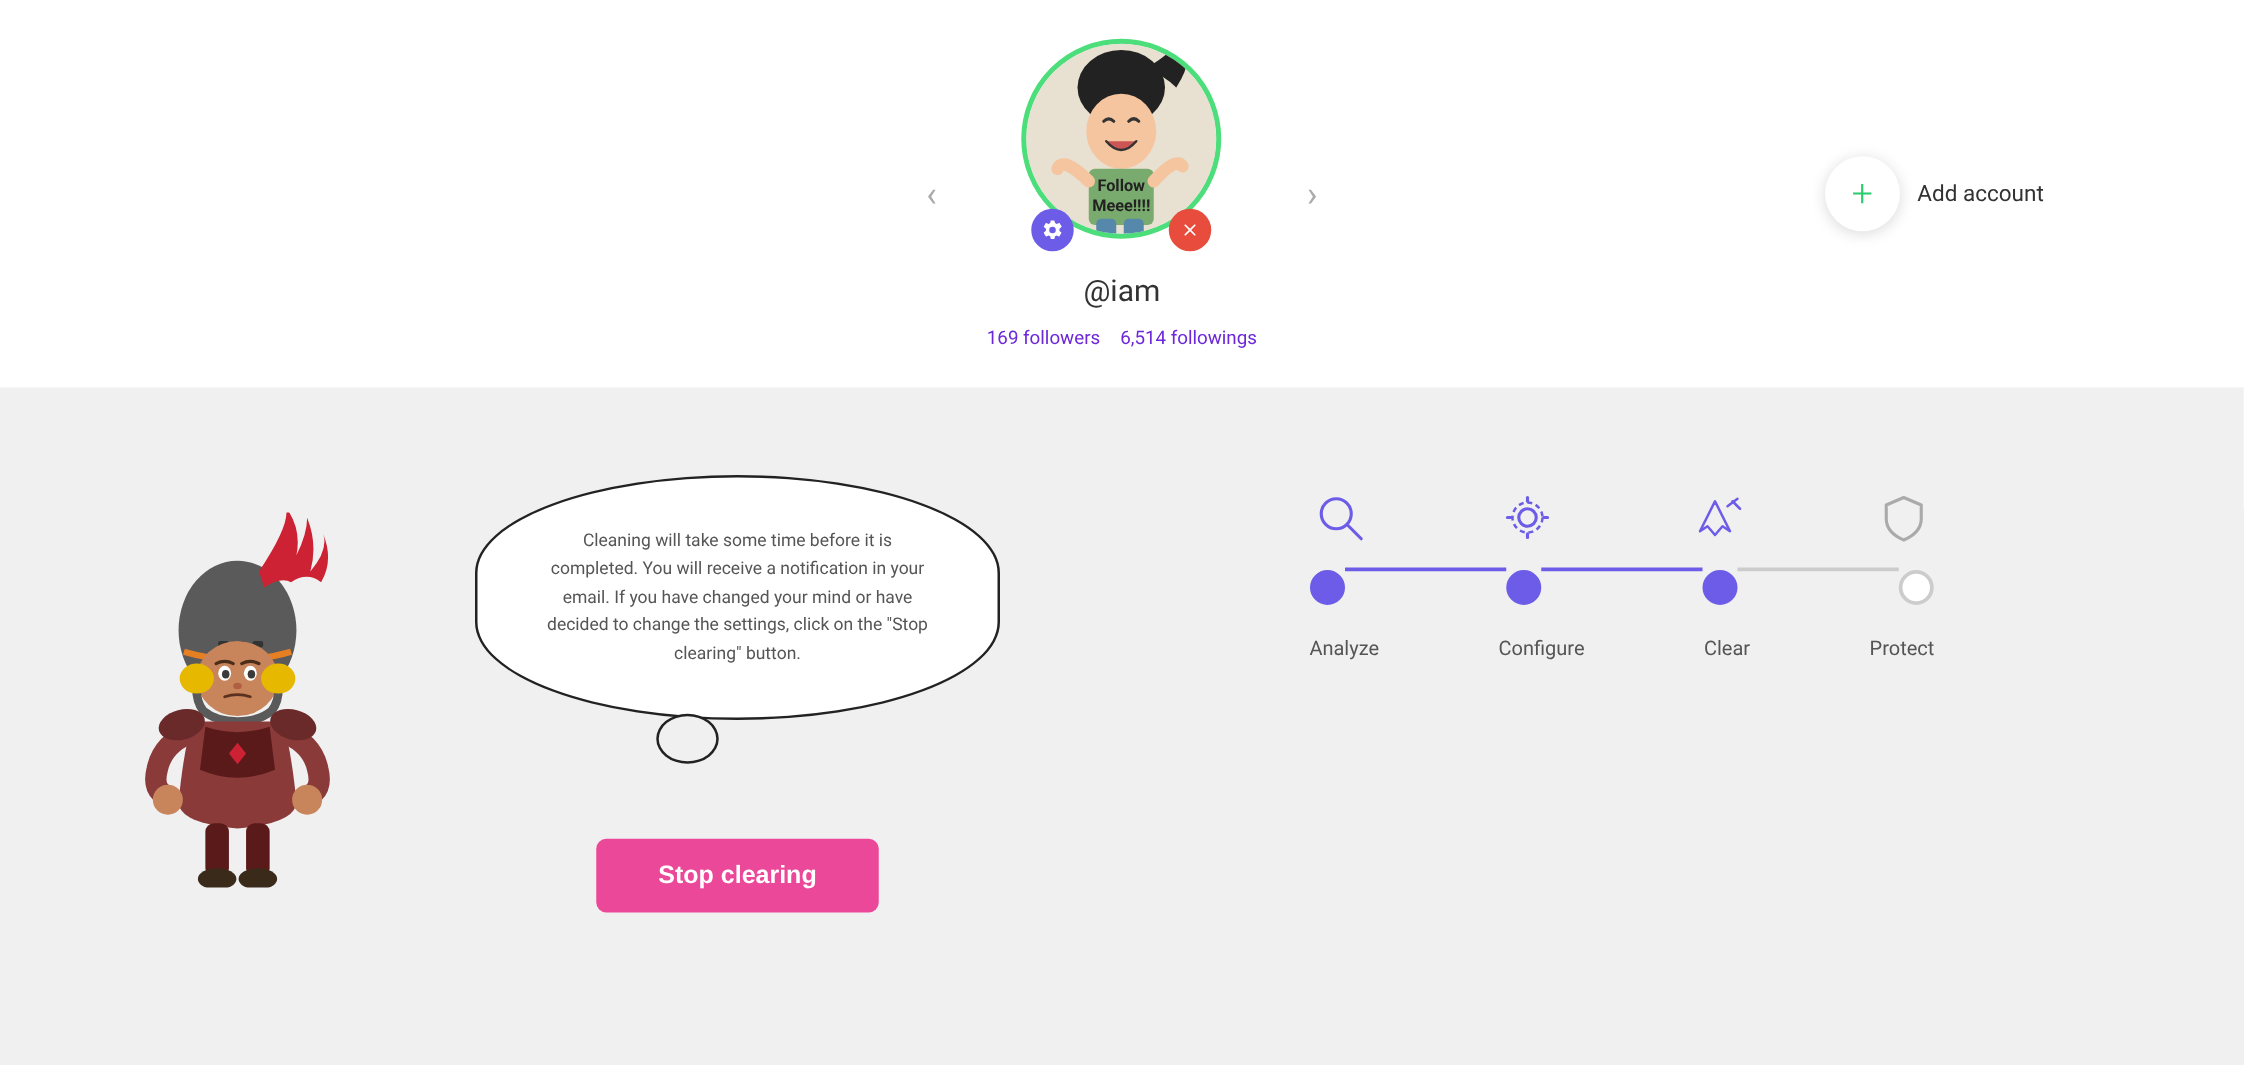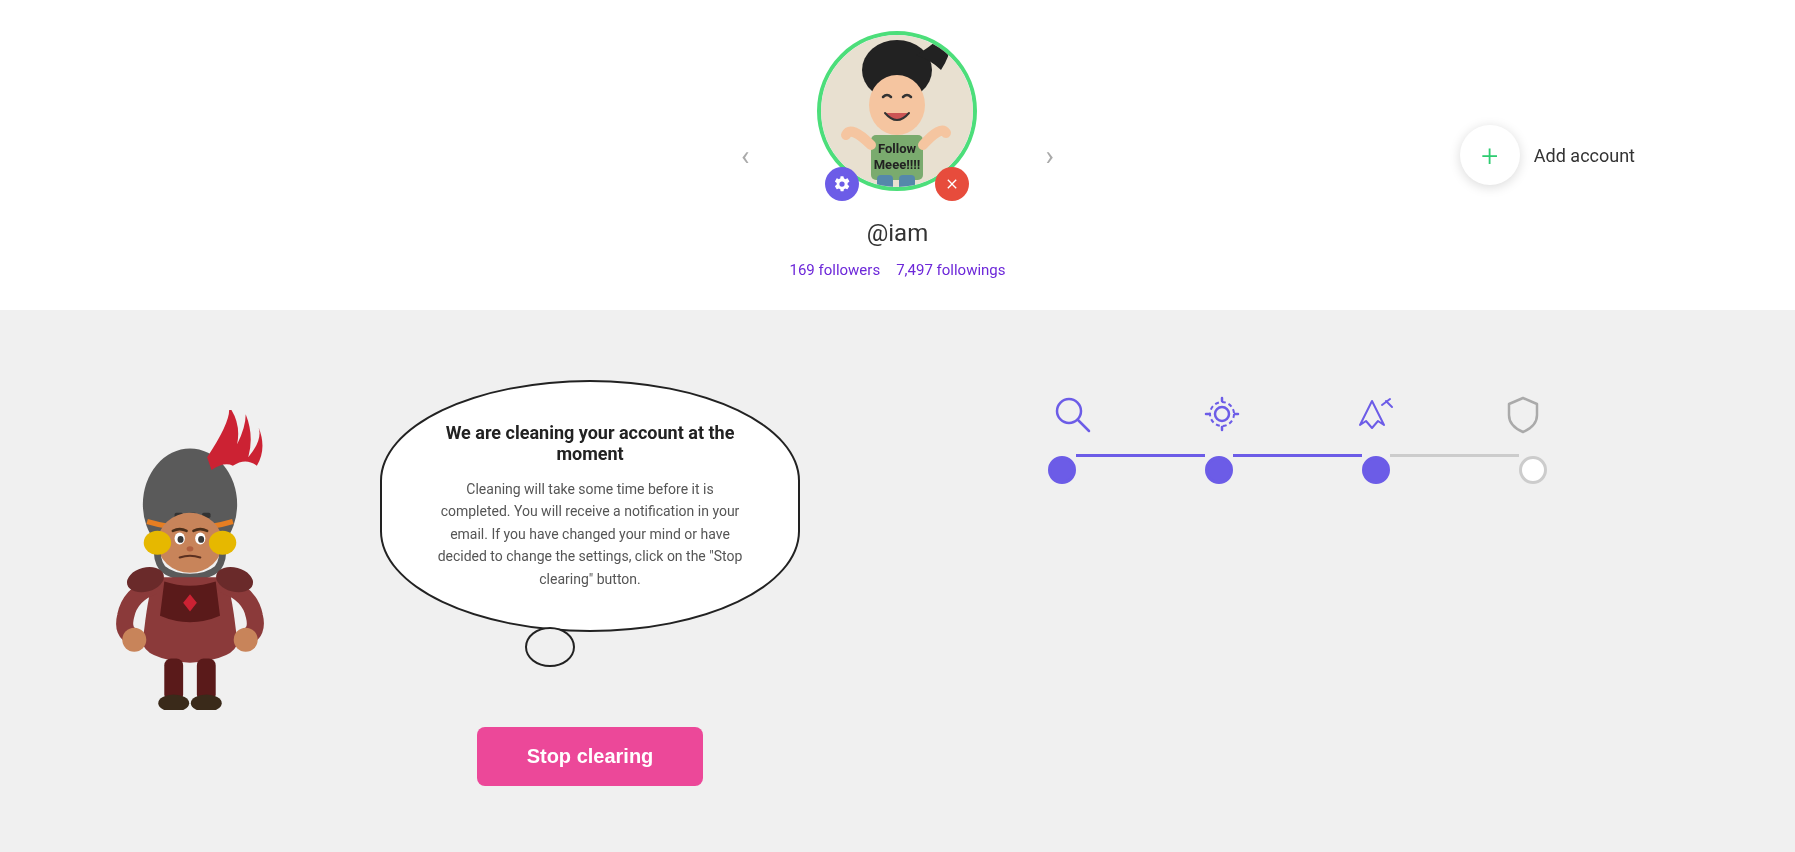--- a/index.html
+++ b/index.html
@@ -324,7 +324,7 @@
       <div class="username">@iam</div>
       <div class="stats">
         <span>169 followers</span>
-        <span>7,497 followings</span>
+        <span>6,514 followings</span>
       </div>
     </div>
 

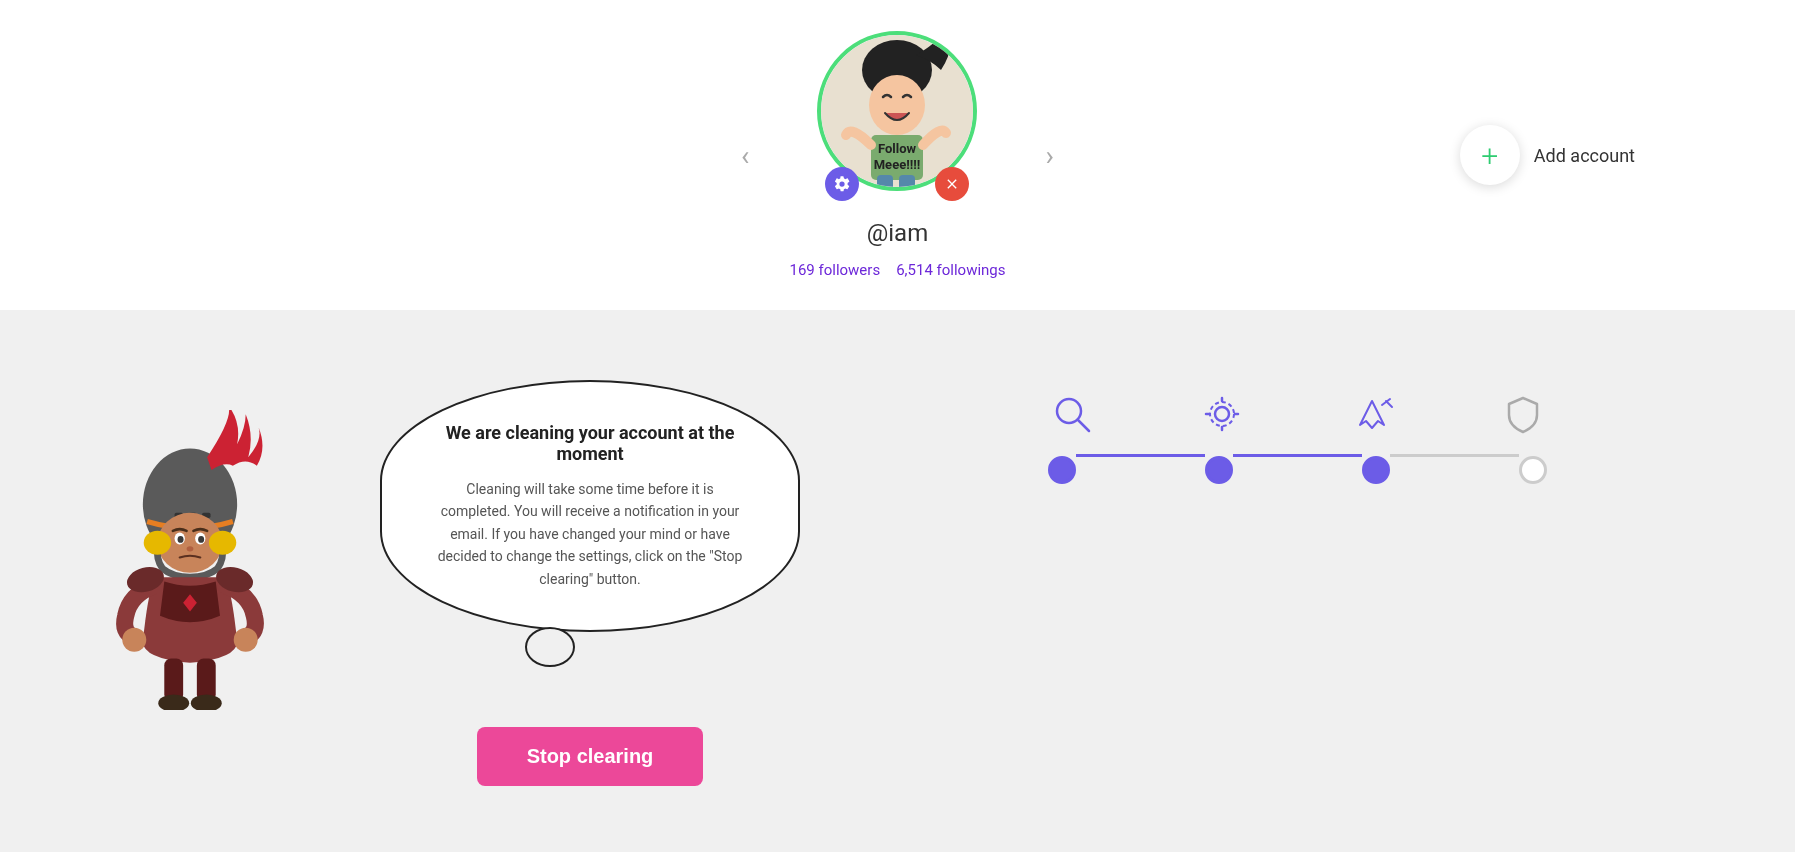--- a/index.html
+++ b/index.html
@@ -399,7 +399,6 @@
 
   <div style="display:flex; flex-direction:column; align-items:center; margin-top:10px;">
     <div class="speech-bubble">
-      <div class="speech-bubble-title">We are cleaning your account at the moment</div>
       <div class="speech-bubble-text">Cleaning will take some time before it is completed. You will receive a notification in your email. If you have changed your mind or have decided to change the settings, click on the "Stop clearing" button.</div>
     </div>
     <div class="bubble-tail"></div>

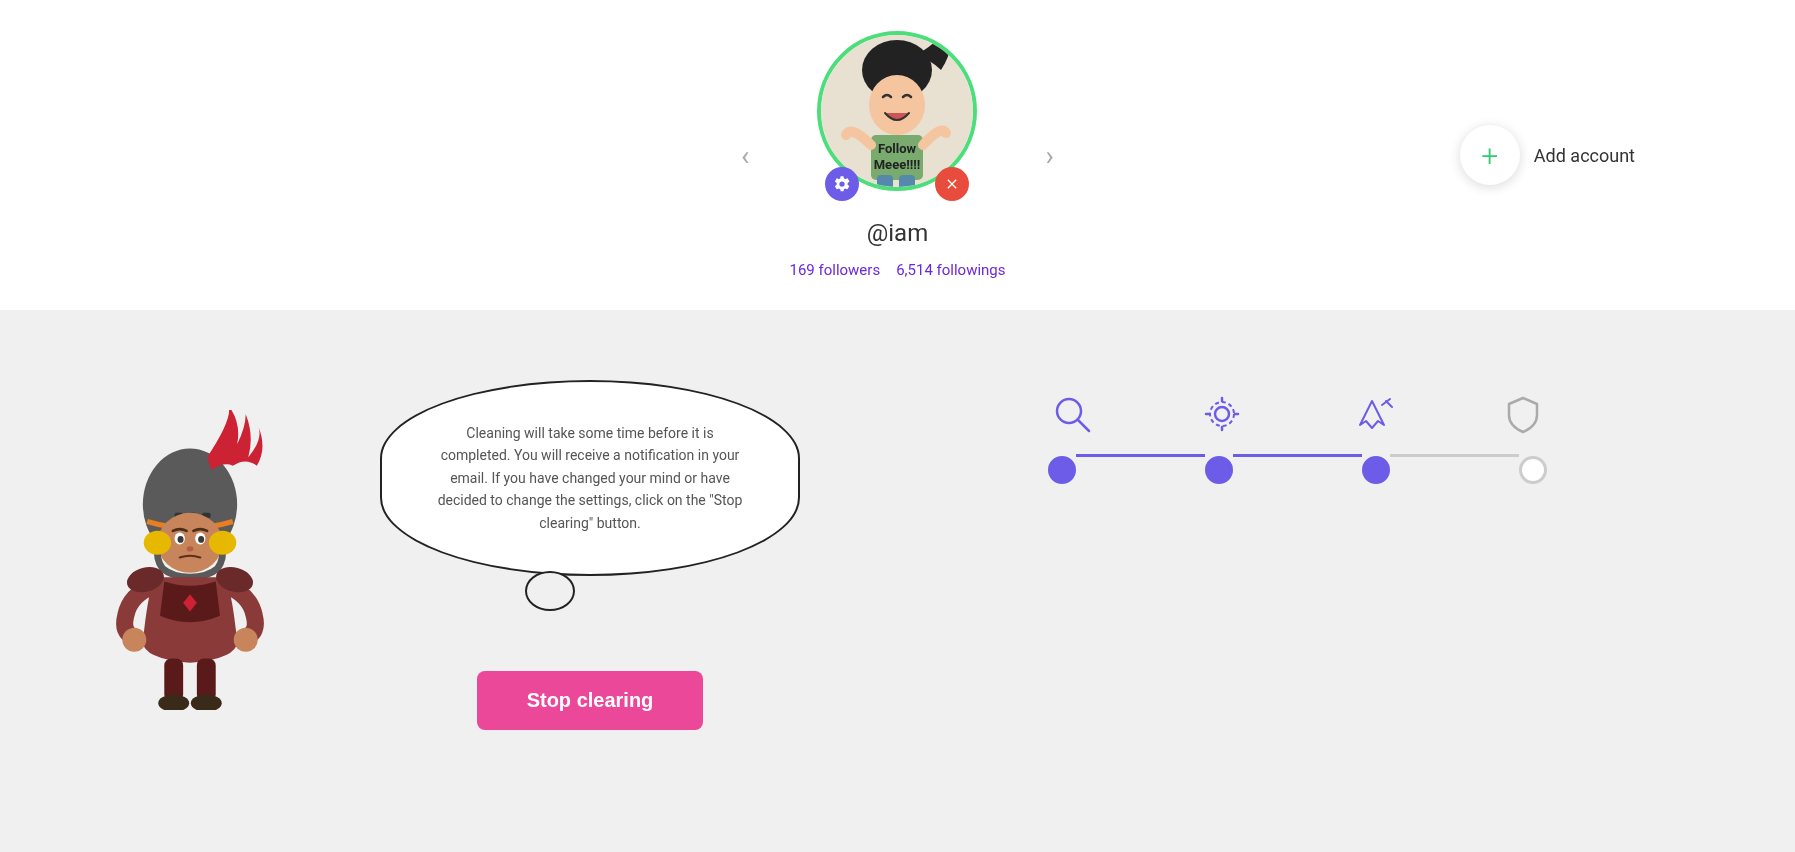--- a/index.html
+++ b/index.html
@@ -455,6 +455,12 @@
         <div class="step-dot"></div>
       </div>
 
+      <div style="display:flex; width:500px; justify-content:space-between; margin-top:12px;">
+        <div class="step-label">Analyze</div>
+        <div class="step-label">Configure</div>
+        <div class="step-label">Clear</div>
+        <div class="step-label">Protect</div>
+      </div>
     </div>
   </div>
 

